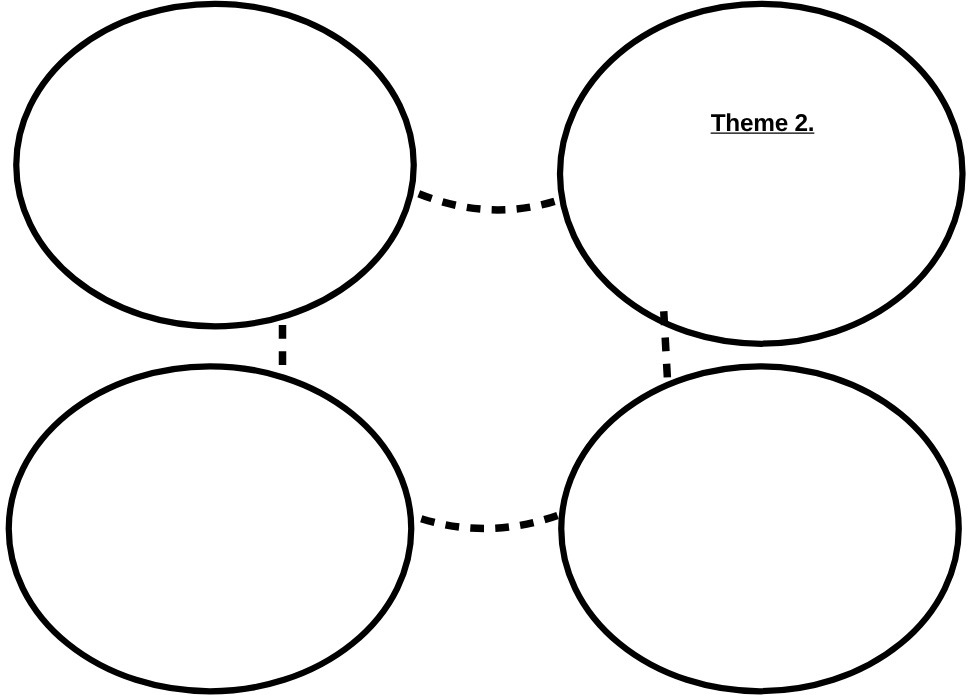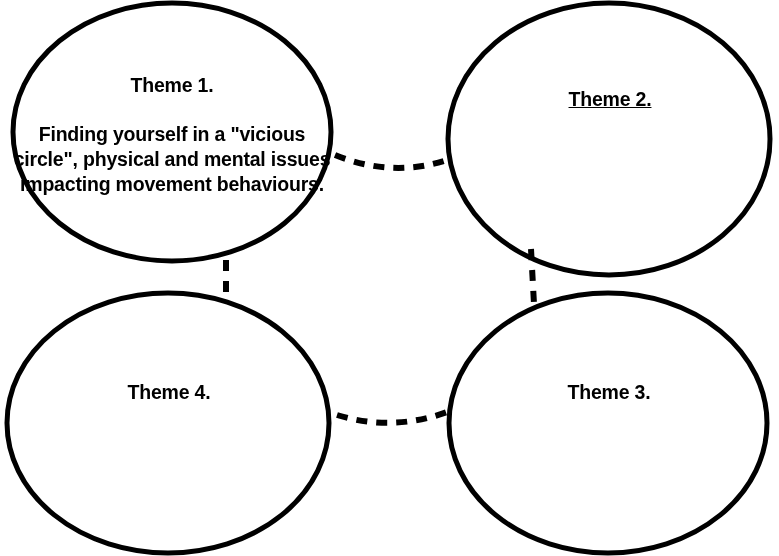--- a/index.html
+++ b/index.html
@@ -93,10 +93,6 @@
     <path d="M 337 415 Q 392 432 447 412" fill="none" stroke="#000000" stroke-width="6" stroke-linecap="butt" stroke-dasharray="11 9"></path>
   </svg>
 
-  <div class="theme-label" id="theme-1-label">
-    <span class="theme-title">Theme 1.</span>
-    <span class="theme-body">Finding yourself in a "vicious circle", physical and mental issues impacting movement behaviours.</span>
-  </div>
 
   <div class="theme-label" id="theme-2-label">
     <span class="theme-title">Theme 2.</span>

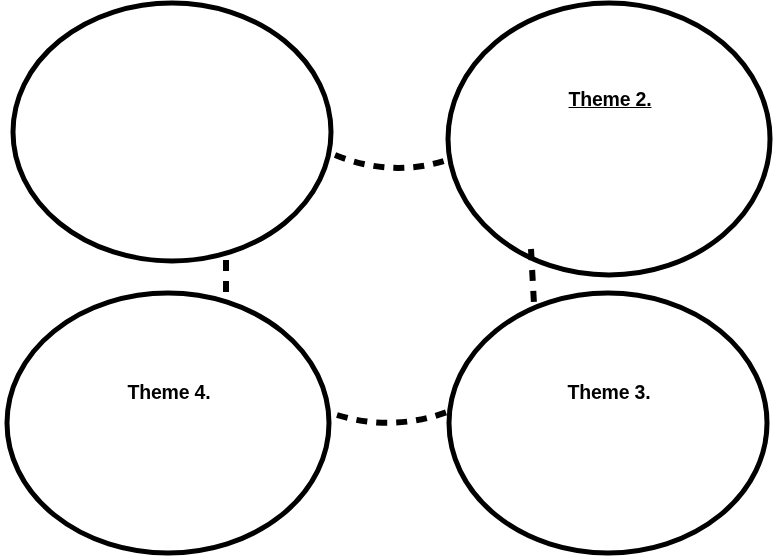--- a/index.html
+++ b/index.html
@@ -99,7 +99,6 @@
   </div>
 
   <div class="theme-label" id="theme-4-label">
-    <span class="theme-title">Theme 4.</span>
   </div>
 
   <div class="theme-label" id="theme-3-label">

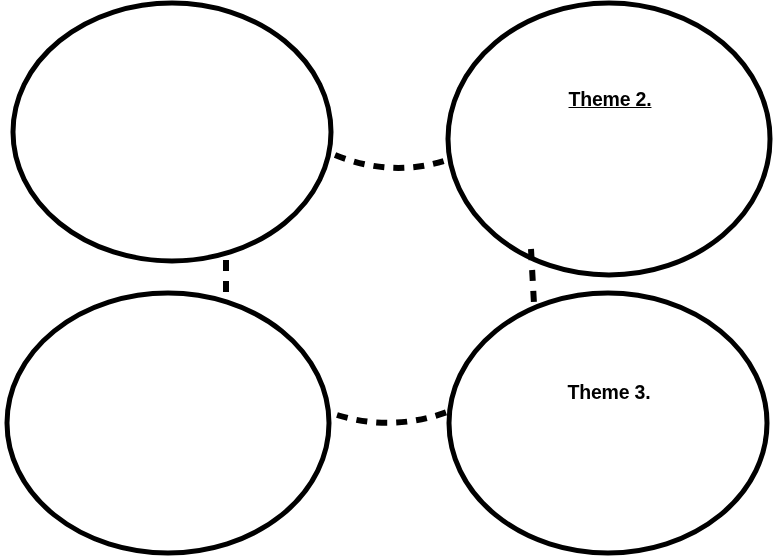--- a/index.html
+++ b/index.html
@@ -102,7 +102,6 @@
   </div>
 
   <div class="theme-label" id="theme-3-label">
-    <span class="theme-title">Theme 3.</span>
   </div>
 
 </div>

